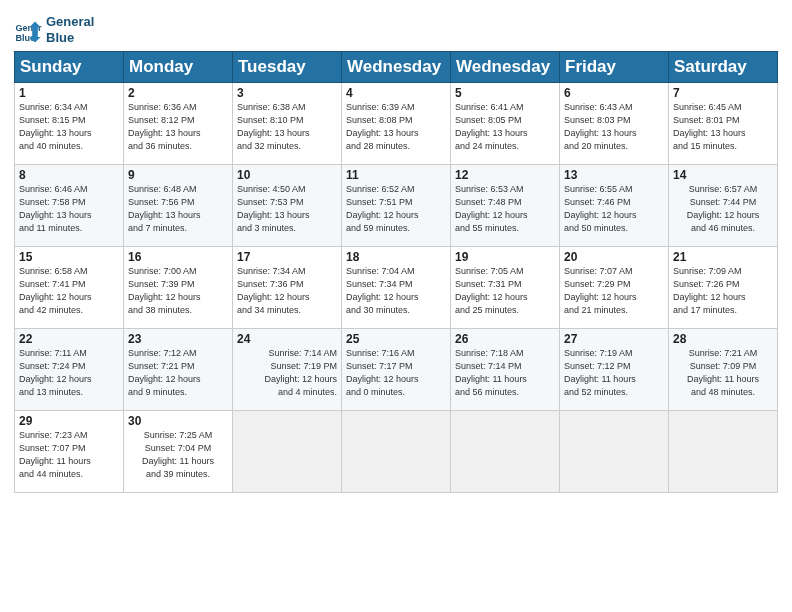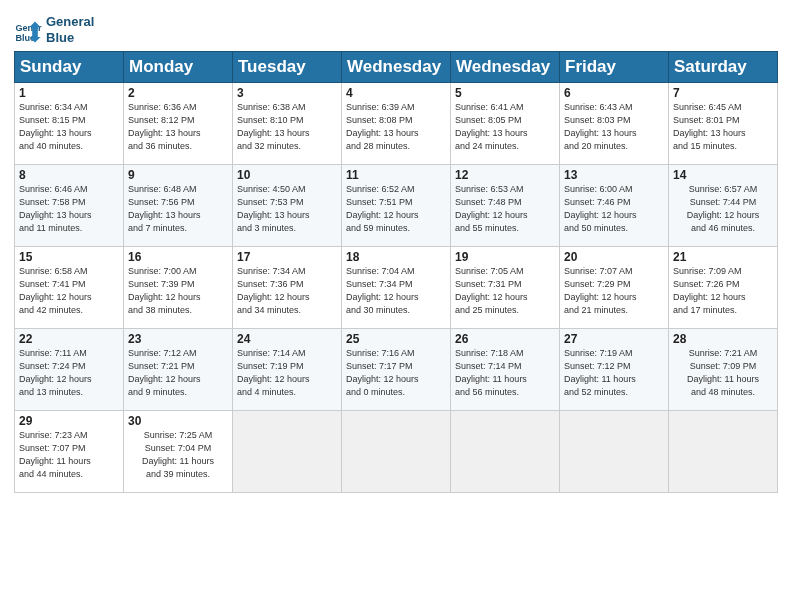--- a/index.html
+++ b/index.html
@@ -207,7 +207,7 @@
           </td>
           <td>
             <span class="day-num">13</span>
-            <div class="day-info" style="white-space: pre-line;">Sunrise: 6:00 AM
+            <div class="day-info" style="white-space: pre-line;">Sunrise: 6:55 AM
 Sunset: 7:46 PM
 Daylight: 12 hours
 and 50 minutes.</div>

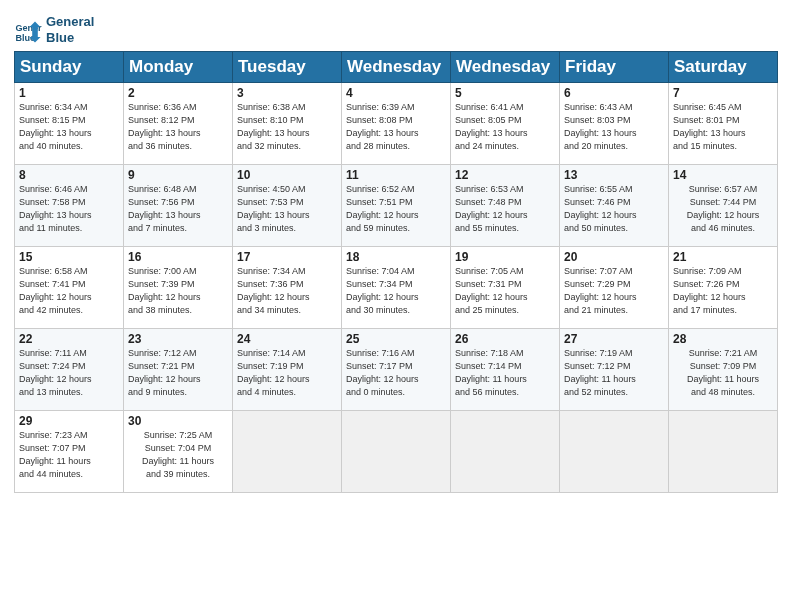--- a/index.html
+++ b/index.html
@@ -288,7 +288,7 @@
           </td>
           <td>
             <span class="day-num">24</span>
-            <div class="day-info" style="white-space: pre-line;">Sunrise: 7:14 AM
+            <div class="day-info" style="white-space: pre-line; text-align: right;">Sunrise: 7:14 AM
 Sunset: 7:19 PM
 Daylight: 12 hours
 and 4 minutes.</div>

